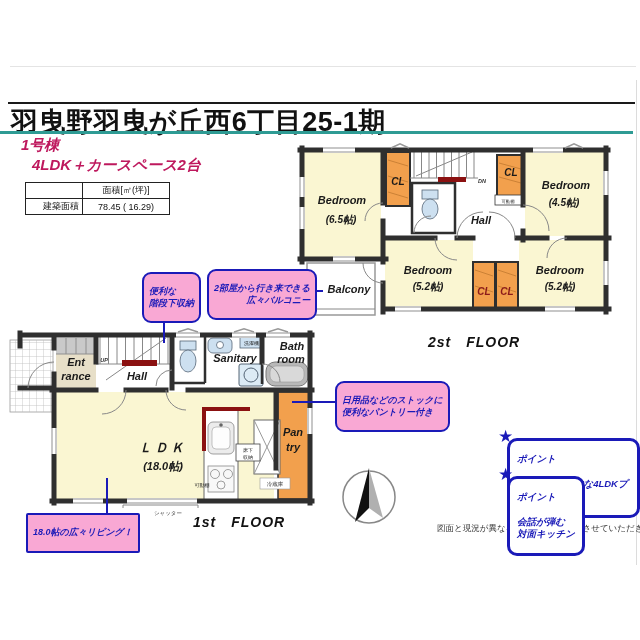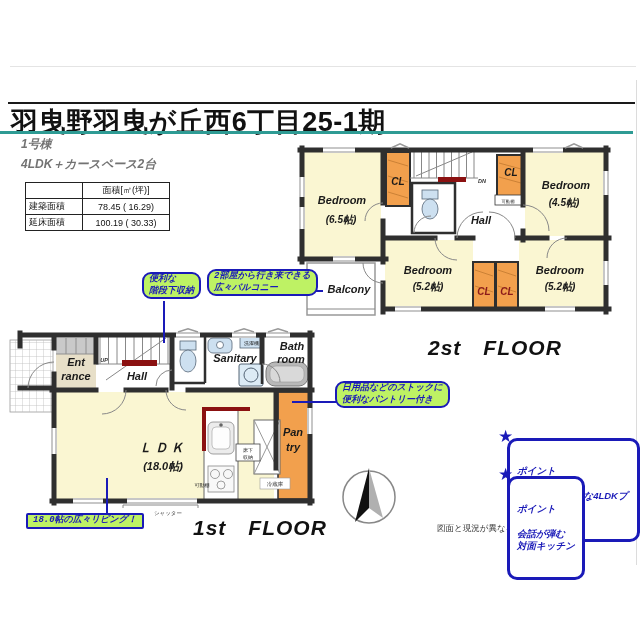--- a/index.html
+++ b/index.html
@@ -11,7 +11,7 @@
   .rule-black{left:8px;top:102px;width:627px;height:2px;background:#1a1a1a;}
   .rule-teal{left:0px;top:131px;width:633px;height:3px;background:#2e9b94;}
   .title{left:11px;top:104px;font-size:27px;font-weight:bold;color:#111;letter-spacing:.5px;white-space:nowrap;}
-  .subtitle{font-size:12px;font-weight:bold;font-style:italic;color:#737373;white-space:nowrap;}
+  .subtitle{font-size:15px;font-weight:bold;font-style:italic;color:#be185d;white-space:nowrap;}
   .sub1{left:21px;top:136px;}
   .sub2{left:21px;top:156px;}
   

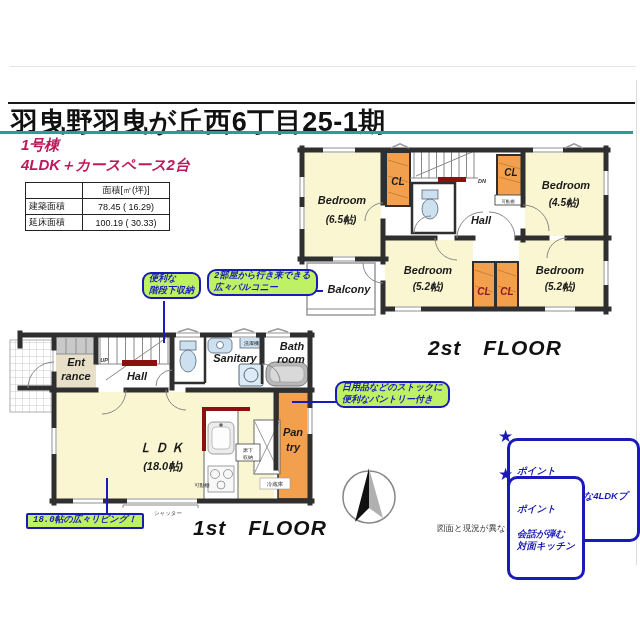--- a/index.html
+++ b/index.html
@@ -13,7 +13,7 @@
   .title{left:11px;top:104px;font-size:27px;font-weight:bold;color:#111;letter-spacing:.5px;white-space:nowrap;}
   .subtitle{font-size:15px;font-weight:bold;font-style:italic;color:#be185d;white-space:nowrap;}
   .sub1{left:21px;top:136px;}
-  .sub2{left:21px;top:156px;}
+  .sub2{left:32px;top:156px;}
   
   .area-table{left:25px;top:182px;border-collapse:collapse;font-size:9px;color:#111;}
   .area-table td,.area-table th{border:1.2px solid #222;height:15px;padding:0 3px;font-weight:normal;}

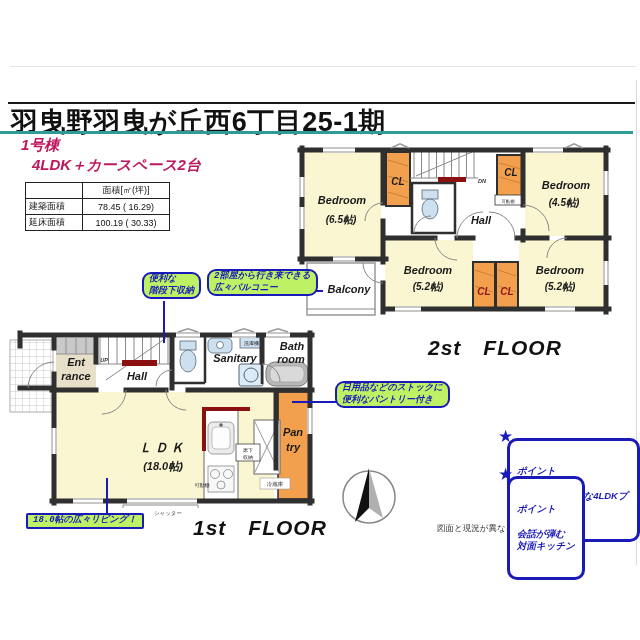--- a/index.html
+++ b/index.html
@@ -17,7 +17,7 @@
   
   .area-table{left:25px;top:182px;border-collapse:collapse;font-size:9px;color:#111;}
   .area-table td,.area-table th{border:1.2px solid #222;height:15px;padding:0 3px;font-weight:normal;}
-  .area-table .c1{width:50px;text-align:left;}
+  .area-table .c1{width:50px;text-align:right;}
   .area-table .c2{width:80px;text-align:center;}
   
   .floor-label{font-size:21px;font-weight:bold;font-style:italic;color:#111;letter-spacing:1px;white-space:nowrap;}

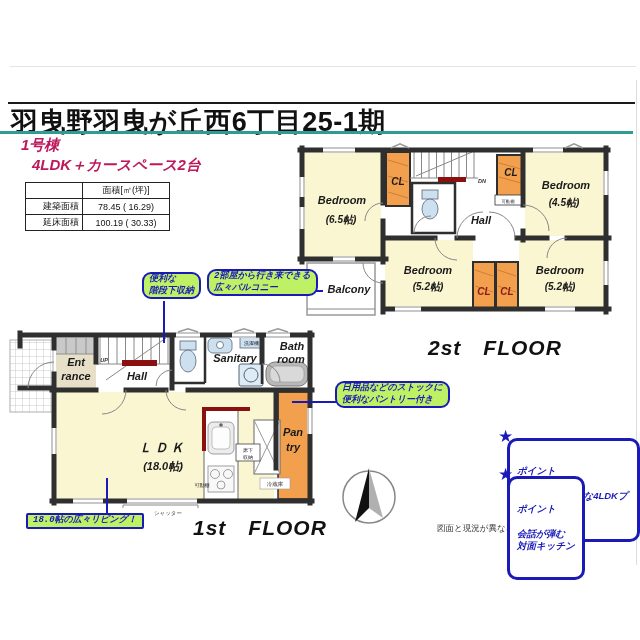--- a/index.html
+++ b/index.html
@@ -74,10 +74,6 @@
     <td class="c1">建築面積</td>
     <td class="c2">78.45 ( 16.29)</td>
   </tr>
-  <tr>
-    <td class="c1">延床面積</td>
-    <td class="c2">100.19 ( 30.33)</td>
-  </tr>
 </tbody>
   </table>
 

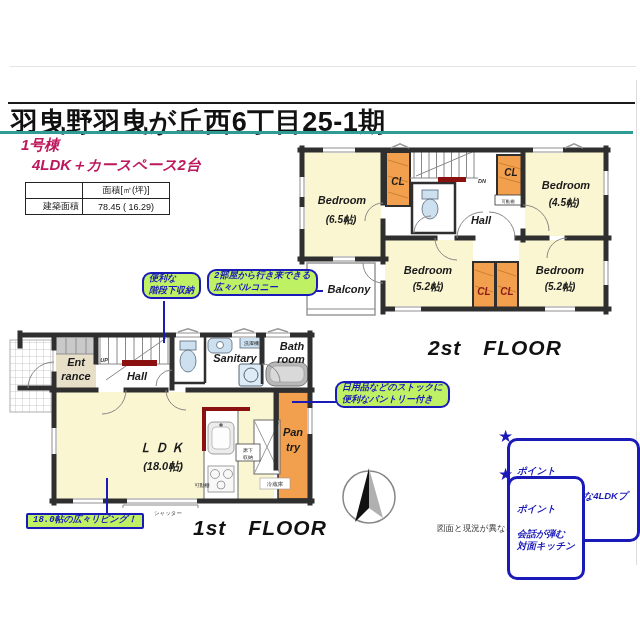--- a/index.html
+++ b/index.html
@@ -24,9 +24,9 @@
   .fl2{left:428px;top:334px;}
   .fl1{left:193px;top:514px;text-align:right;}
   
-  .callout{border:2.5px solid #1a1ab8;border-radius:9px;background:#bef264;color:#1a1ab8;
+  .callout{border:2.5px solid #1a1ab8;border-radius:9px;background:#f9a8d4;color:#1a1ab8;
            font-weight:bold;font-style:italic;font-size:9px;line-height:1.3;
-           padding:0 5px;white-space:pre-line;z-index:6;font-family:Liberation Mono, monospace;}
+           padding:12px 5px;white-space:pre-line;z-index:6;}
   .conn{background:#1a1ab8;z-index:5;}
   .point-box{border:3px solid #1a1ab8;border-radius:10px;background:#fff;color:#1a1ab8;
              font-weight:bold;font-style:italic;font-size:9.5px;line-height:1.3;

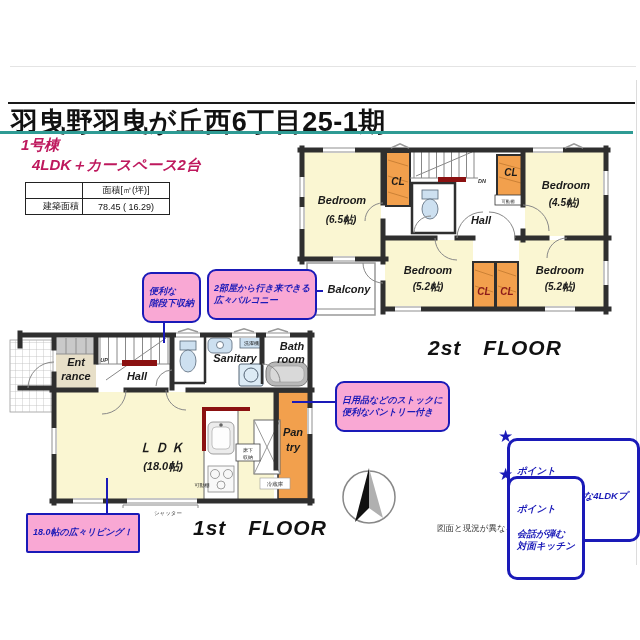--- a/index.html
+++ b/index.html
@@ -301,7 +301,7 @@
 階段下収納</div>
 <div class="abs conn" style="left:163px;top:301px;width:2px;height:42px;"></div>
 
-<div class="abs callout" style="left:207px;top:269px;">2部屋から行き来できる
+<div class="abs callout" style="left:207px;top:269px;text-align:right;">2部屋から行き来できる
 広々バルコニー</div>
 <div class="abs conn" style="left:303px;top:290px;width:20px;height:2px;"></div>
 

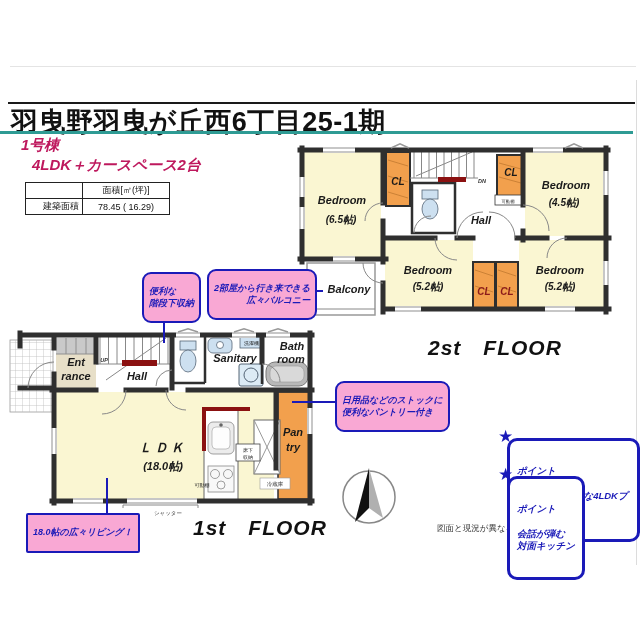--- a/index.html
+++ b/index.html
@@ -20,7 +20,7 @@
   .area-table .c1{width:50px;text-align:right;}
   .area-table .c2{width:80px;text-align:center;}
   
-  .floor-label{font-size:21px;font-weight:bold;font-style:italic;color:#111;letter-spacing:1px;white-space:nowrap;}
+  .floor-label{font-size:14px;font-weight:bold;font-style:italic;color:#111;letter-spacing:1px;white-space:nowrap;}
   .fl2{left:428px;top:334px;}
   .fl1{left:193px;top:514px;text-align:right;}
   

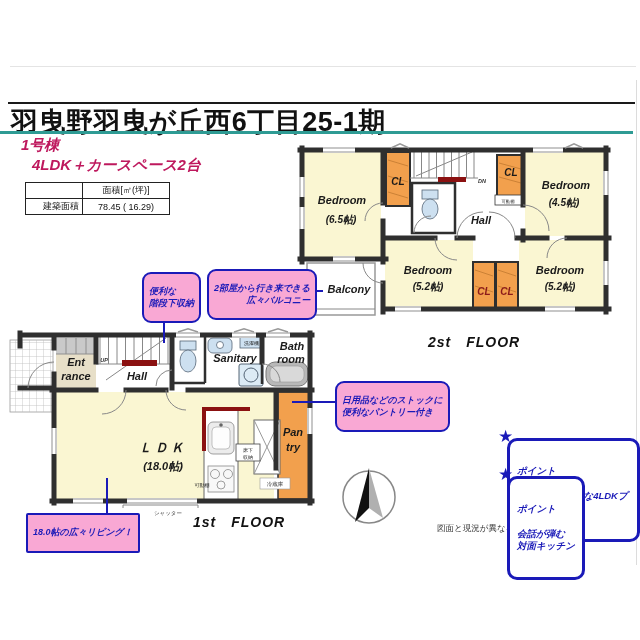--- a/index.html
+++ b/index.html
@@ -30,7 +30,7 @@
   .conn{background:#1a1ab8;z-index:5;}
   .point-box{border:3px solid #1a1ab8;border-radius:10px;background:#fff;color:#1a1ab8;
              font-weight:bold;font-style:italic;font-size:9.5px;line-height:1.3;
-             padding:12px 7px;white-space:pre-line;z-index:6;}
+             padding:0 7px;white-space:pre-line;z-index:6;}
   .point-body{padding-left:9px;white-space:pre-line;}
   .star{color:#1a1ab8;font-size:17px;z-index:7;line-height:1;}
   .disclaimer{left:437px;top:523px;font-size:8.5px;color:#333;white-space:nowrap;}

